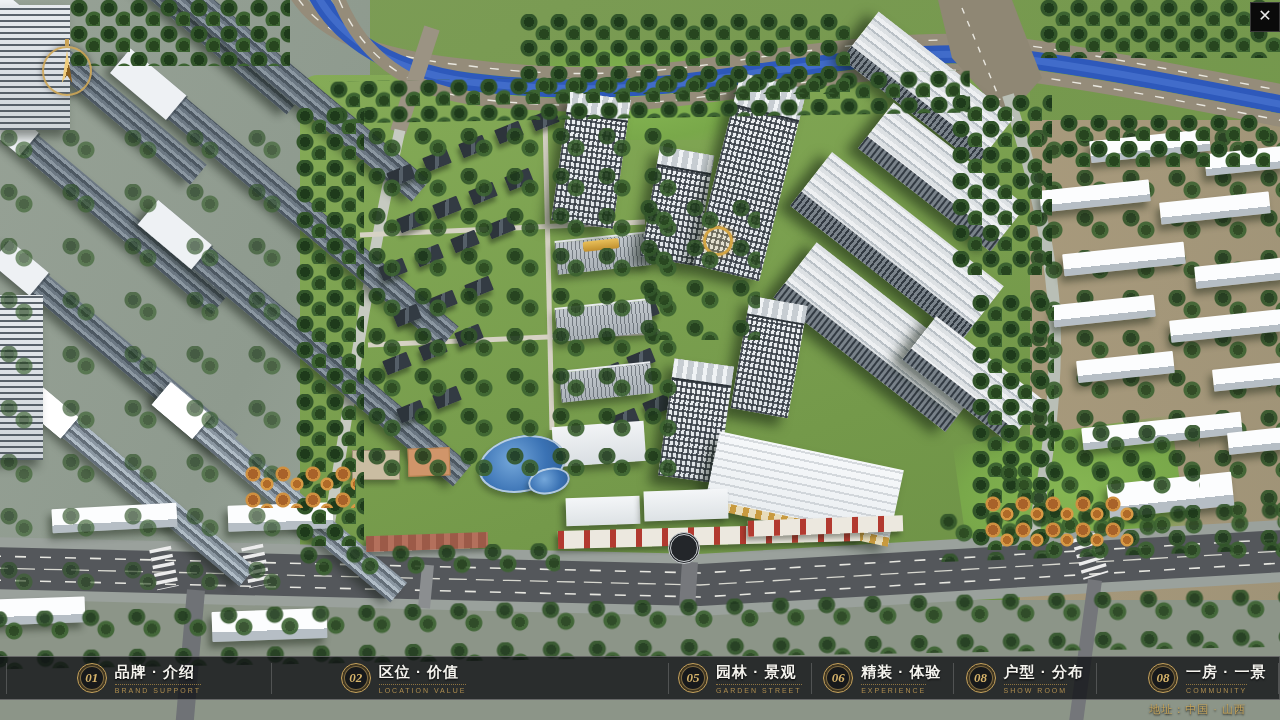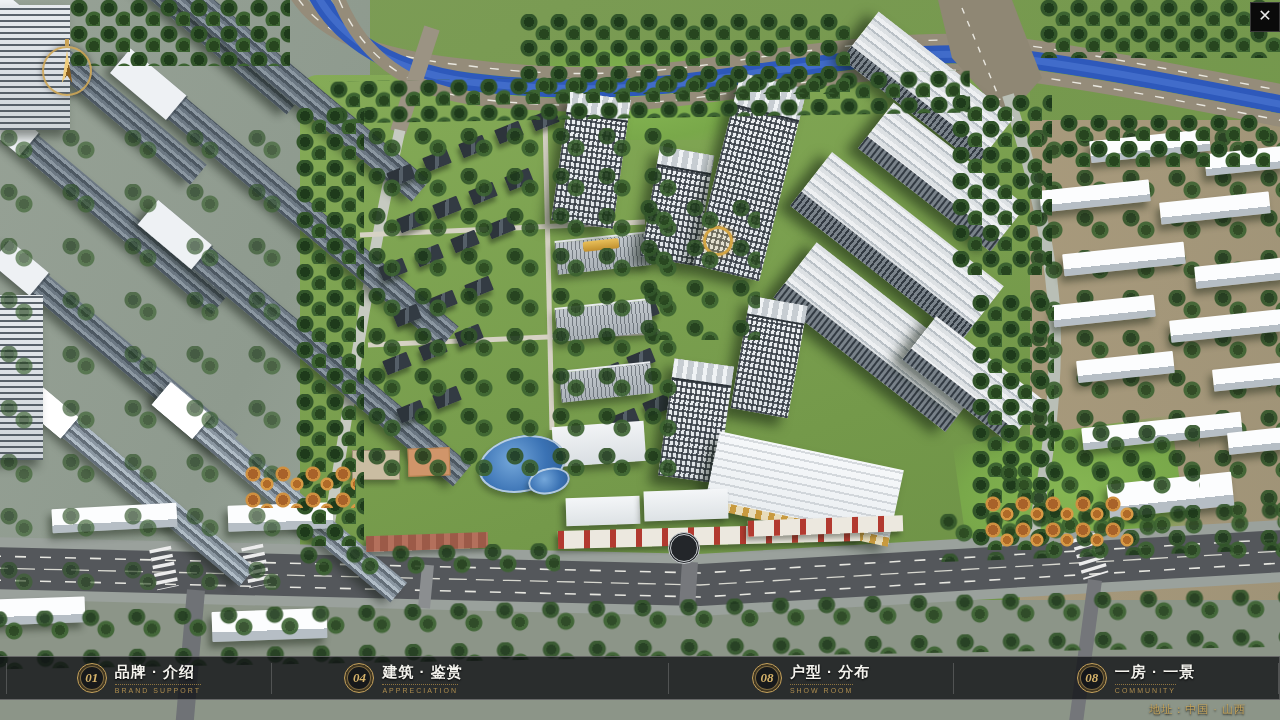--- a/index.html
+++ b/index.html
@@ -308,6 +308,13 @@
         </div>
       </div>
       <div class="nav-item">
+        <div class="badge">02</div>
+        <div class="nav-text">
+          <span class="nav-label">区位 · 价值</span>
+          <span class="nav-caption">LOCATION VALUE</span>
+        </div>
+      </div>
+      <div class="nav-item">
         <div class="badge">04</div>
         <div class="nav-text">
           <span class="nav-label">建筑 · 鉴赏</span>

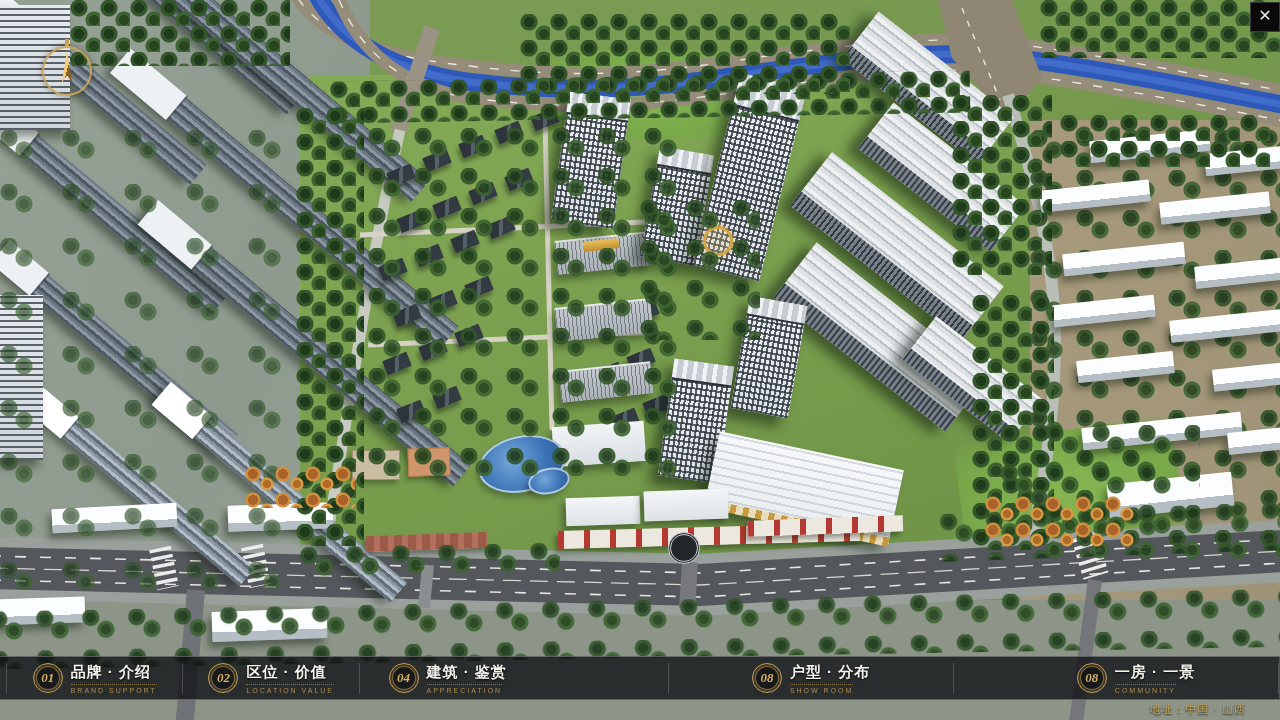--- a/index.html
+++ b/index.html
@@ -314,13 +314,6 @@
           <span class="nav-caption">LOCATION VALUE</span>
         </div>
       </div>
-      <div class="nav-item">
-        <div class="badge">04</div>
-        <div class="nav-text">
-          <span class="nav-label">建筑 · 鉴赏</span>
-          <span class="nav-caption">APPRECIATION</span>
-        </div>
-      </div>
     </div>
     <div id="nav-logo-gap"></div>
     <div class="nav-group right">

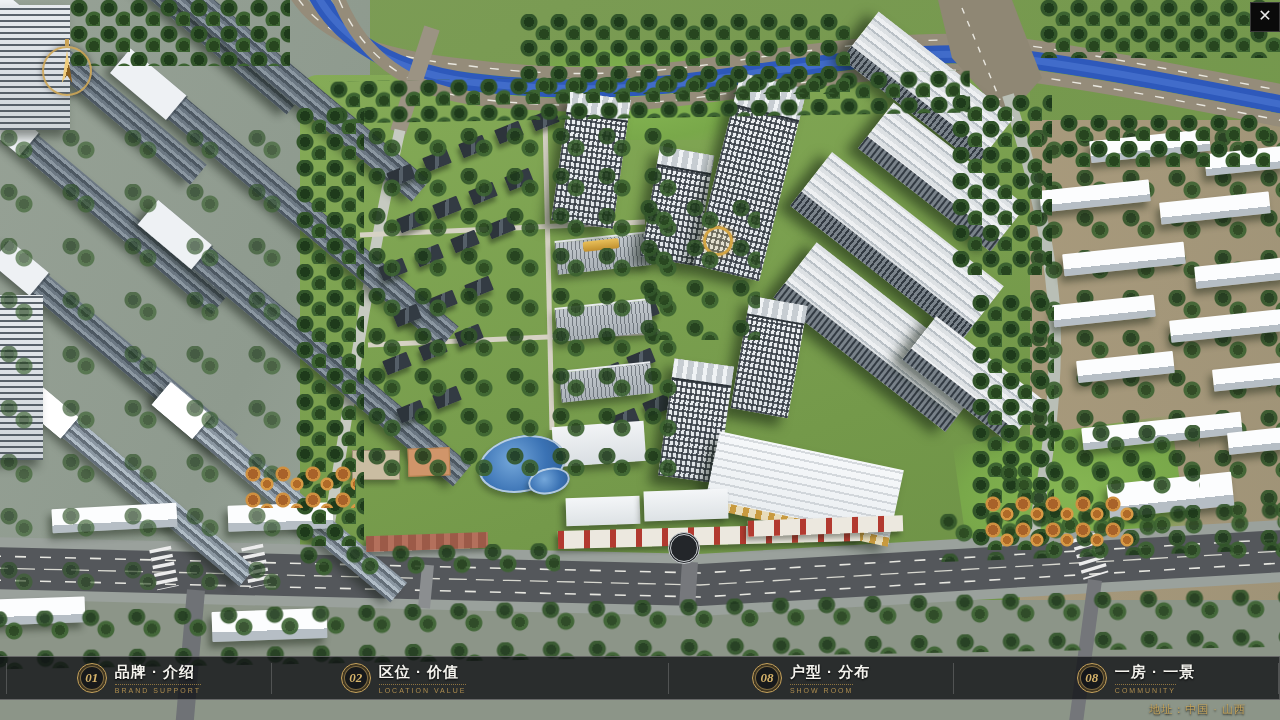--- a/index.html
+++ b/index.html
@@ -318,6 +318,13 @@
     <div id="nav-logo-gap"></div>
     <div class="nav-group right">
       <div class="nav-item">
+        <div class="badge">05</div>
+        <div class="nav-text">
+          <span class="nav-label">园林 · 景观</span>
+          <span class="nav-caption">GARDEN STREET</span>
+        </div>
+      </div>
+      <div class="nav-item">
         <div class="badge">08</div>
         <div class="nav-text">
           <span class="nav-label">户型 · 分布</span>

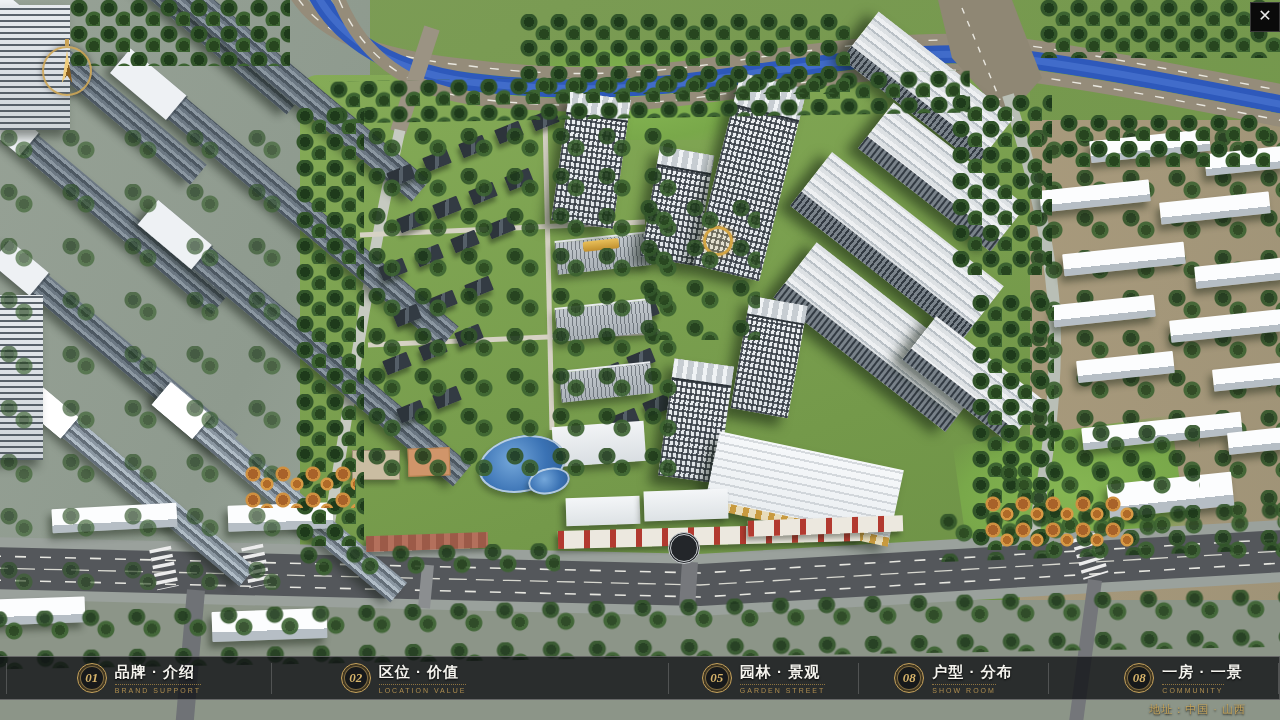--- a/index.html
+++ b/index.html
@@ -325,6 +325,13 @@
         </div>
       </div>
       <div class="nav-item">
+        <div class="badge">06</div>
+        <div class="nav-text">
+          <span class="nav-label">精装 · 体验</span>
+          <span class="nav-caption">EXPERIENCE</span>
+        </div>
+      </div>
+      <div class="nav-item">
         <div class="badge">08</div>
         <div class="nav-text">
           <span class="nav-label">户型 · 分布</span>

